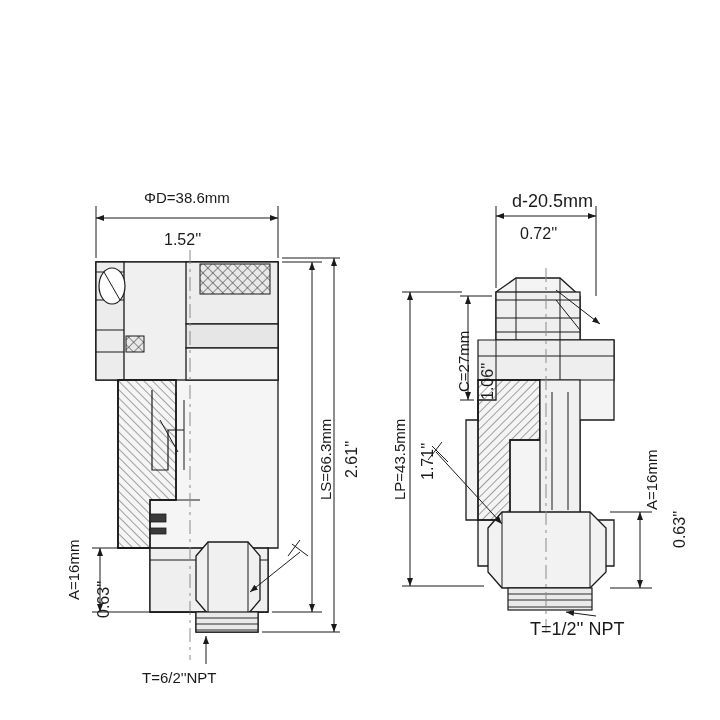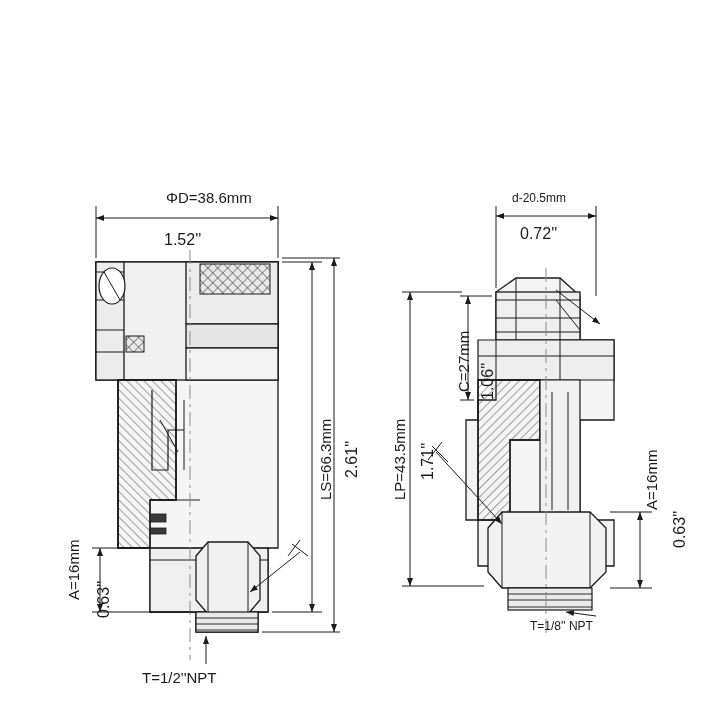--- a/index.html
+++ b/index.html
@@ -176,7 +176,7 @@
     </g>
   </svg>
 
-  <div class="dimtext t15" style="left:144px; top:190px;margin-left:22px;">ΦD=38.6mm</div>
+  <div class="dimtext t15" style="left:144px; top:190px;">ΦD=38.6mm</div>
   <div class="dimtext t16" style="left:164px; top:220px;margin-top:12px;">1.52''</div>
 
   <div class="dimtext t15 rot90" style="left:318px; top:500px;">LS=66.3mm</div>

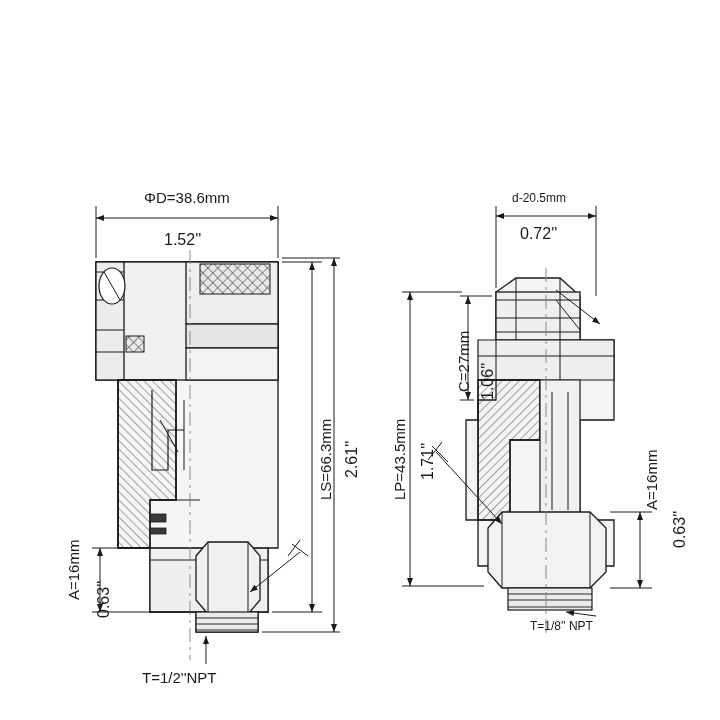--- a/index.html
+++ b/index.html
@@ -31,7 +31,7 @@
     white-space: nowrap;
     line-height: 1.05;
   }
-  .t14 { font-size: 12px; }
+  .t14 { font-size: 18px; }
   .t15 { font-size: 15px; }
   .t16 { font-size: 16px; }
   .rot90 {

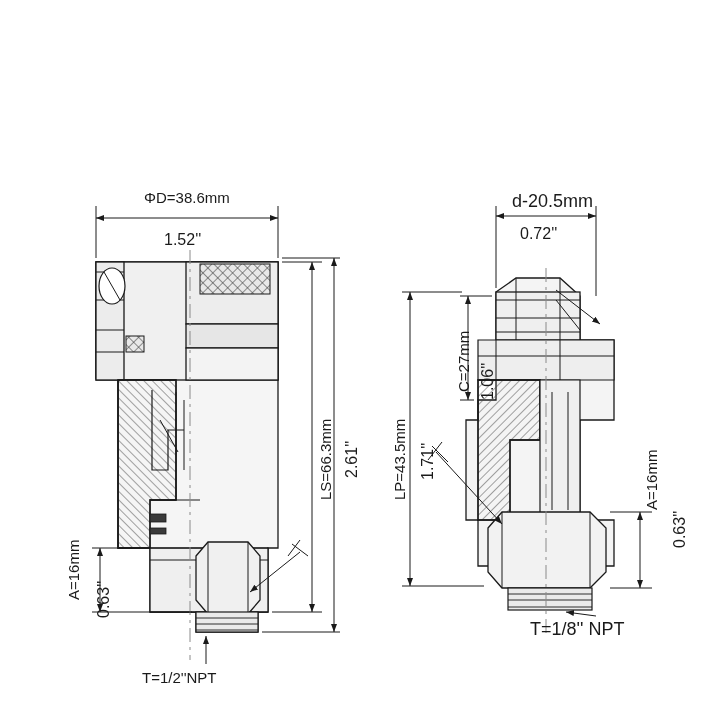--- a/index.html
+++ b/index.html
@@ -199,7 +199,7 @@
   <div class="dimtext t15 rot90" style="left:644px; top:510px;">A=16mm</div>
   <div class="dimtext t16 rot90" style="left:672px; top:548px;">0.63''</div>
 
-  <div class="dimtext t14" style="left:530px; top:620px;">T=1/8'' NPT</div>
+  <div class="dimtext t14" style="left:530px; top:620px;">T=1/2'' NPT</div>
 
 </div>
 

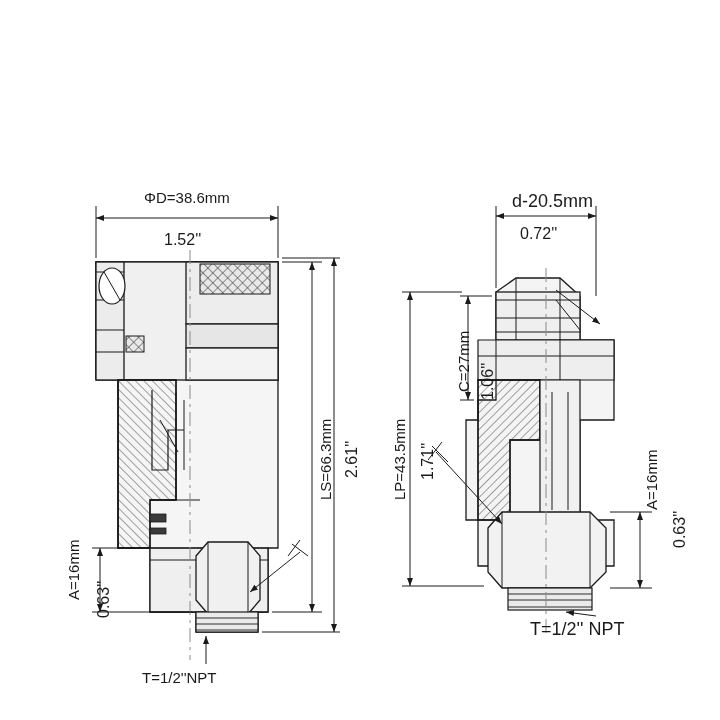--- a/index.html
+++ b/index.html
@@ -185,7 +185,7 @@
   <div class="dimtext t15 rot90" style="left:66px; top:600px;">A=16mm</div>
   <div class="dimtext t16 rot90" style="left:96px; top:618px;">0.63''</div>
 
-  <div class="dimtext t15" style="left:142px; top:670px;">T=1/2''NPT</div>
+  <div class="dimtext t15" style="left:142px; top:670px;">T=6/2''NPT</div>
 
   <div class="dimtext t14" style="left:512px; top:192px;">d-20.5mm</div>
   <div class="dimtext t16" style="left:520px; top:226px;">0.72''</div>

